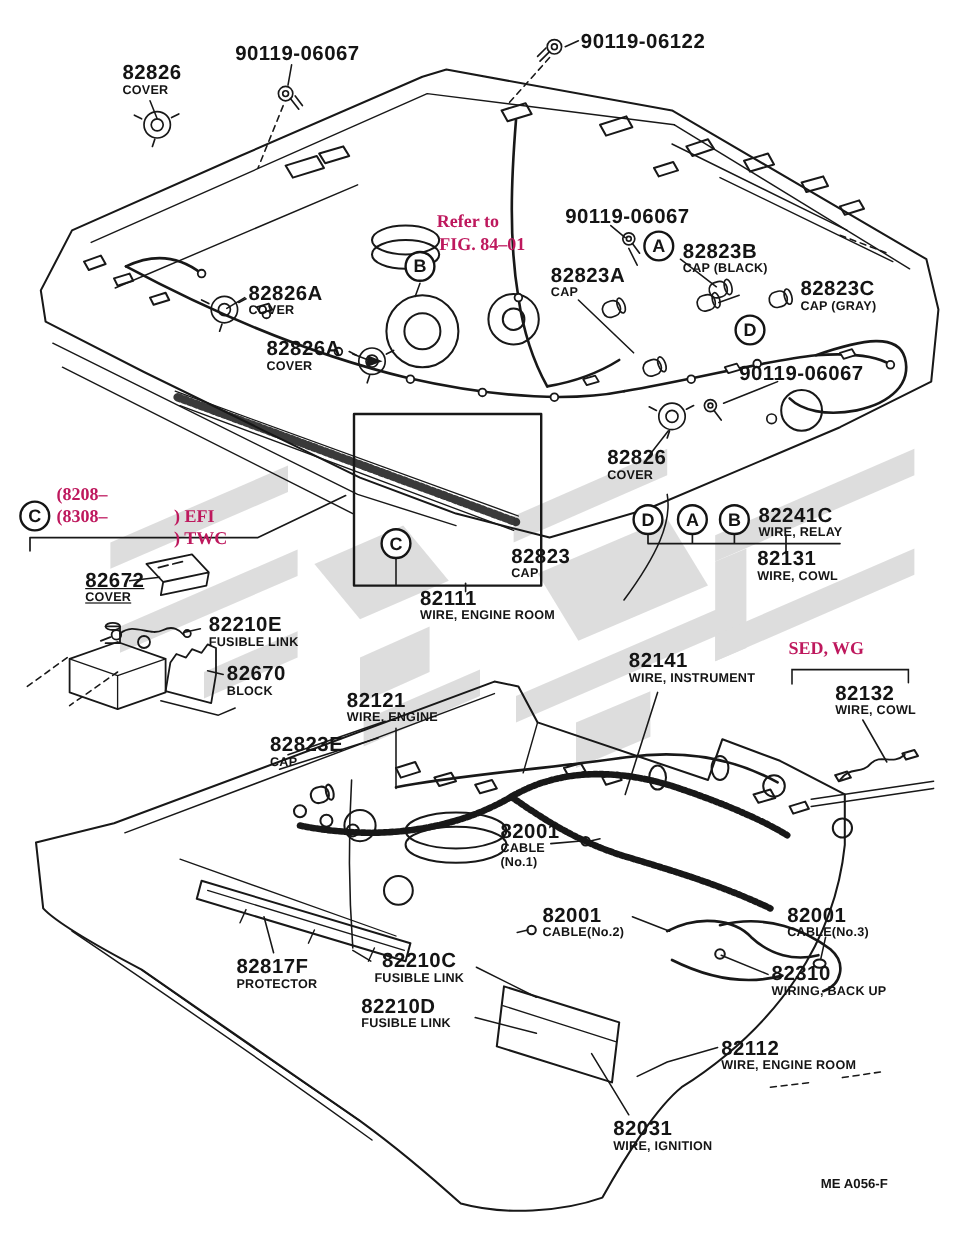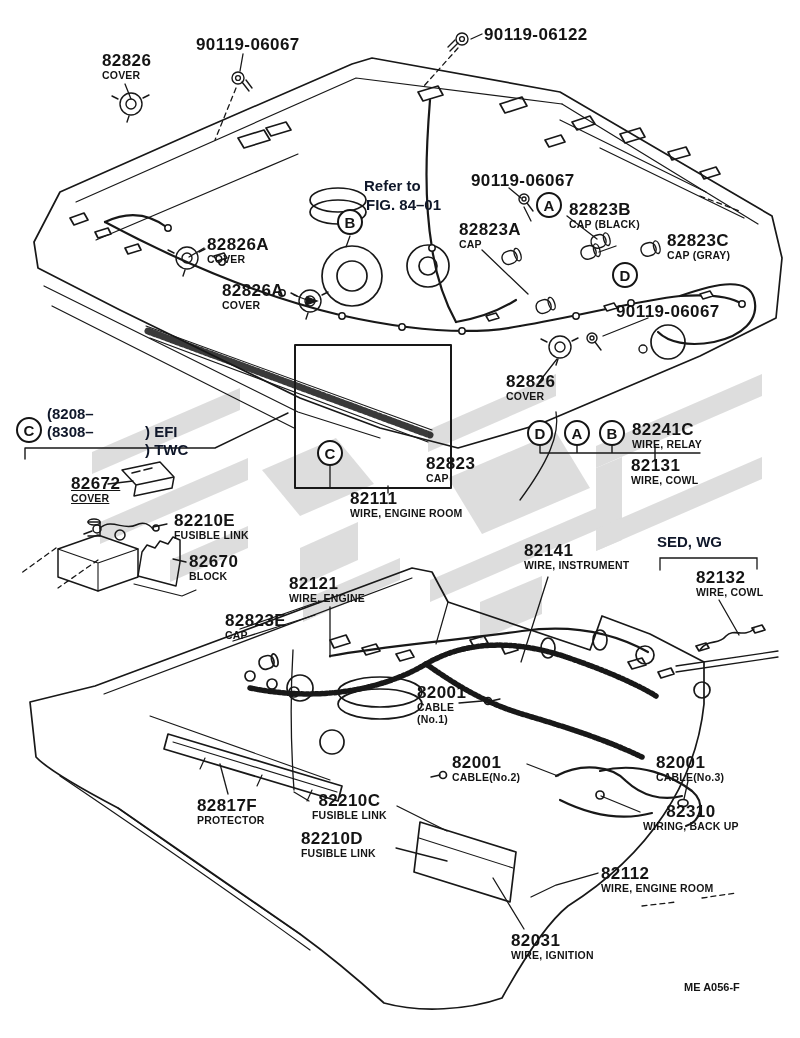--- a/index.html
+++ b/index.html
@@ -13,7 +13,7 @@
   .callout{position:absolute;width:26px;height:26px;box-sizing:border-box;border:2.6px solid #141414;
            border-radius:50%;background:#fff;display:flex;align-items:center;justify-content:center;
            font-size:15px;font-weight:bold;color:#141414;}
-  .note{position:absolute;font-weight:bold;color:#0f172a;line-height:1;white-space:nowrap;}
+  .note{position:absolute;font-weight:bold;color:#be185d;line-height:1;white-space:nowrap;font-family:Liberation Serif, serif;}
   .figcode{position:absolute;left:684px;top:981px;font-size:11px;font-weight:bold;color:#141414;}
 </style>
 </head>

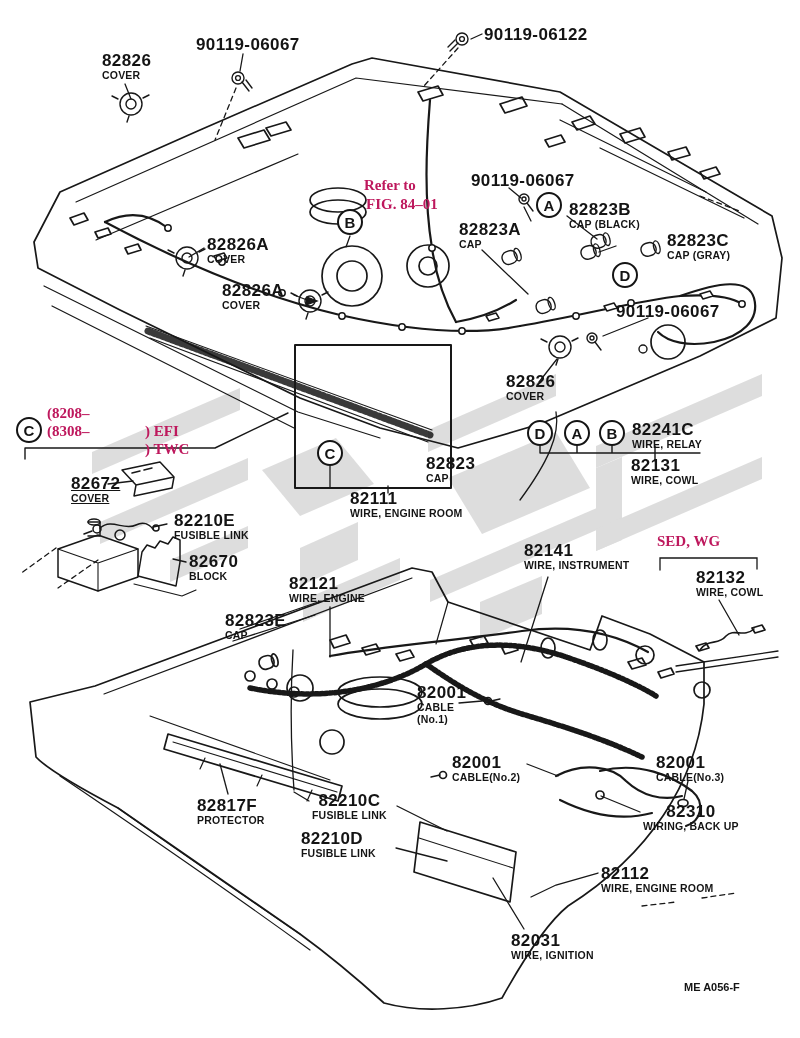--- a/index.html
+++ b/index.html
@@ -386,7 +386,7 @@
         <div class="pnum">82001</div>
         <div class="psub">CABLE(No.3)</div>
       </div>
-      <div class="plabel" style="left: 643px; top: 803px; text-align: center;">
+      <div class="plabel" style="left: 643px; top: 803px;">
         <div class="pnum">82310</div>
         <div class="psub">WIRING, BACK UP</div>
       </div>

